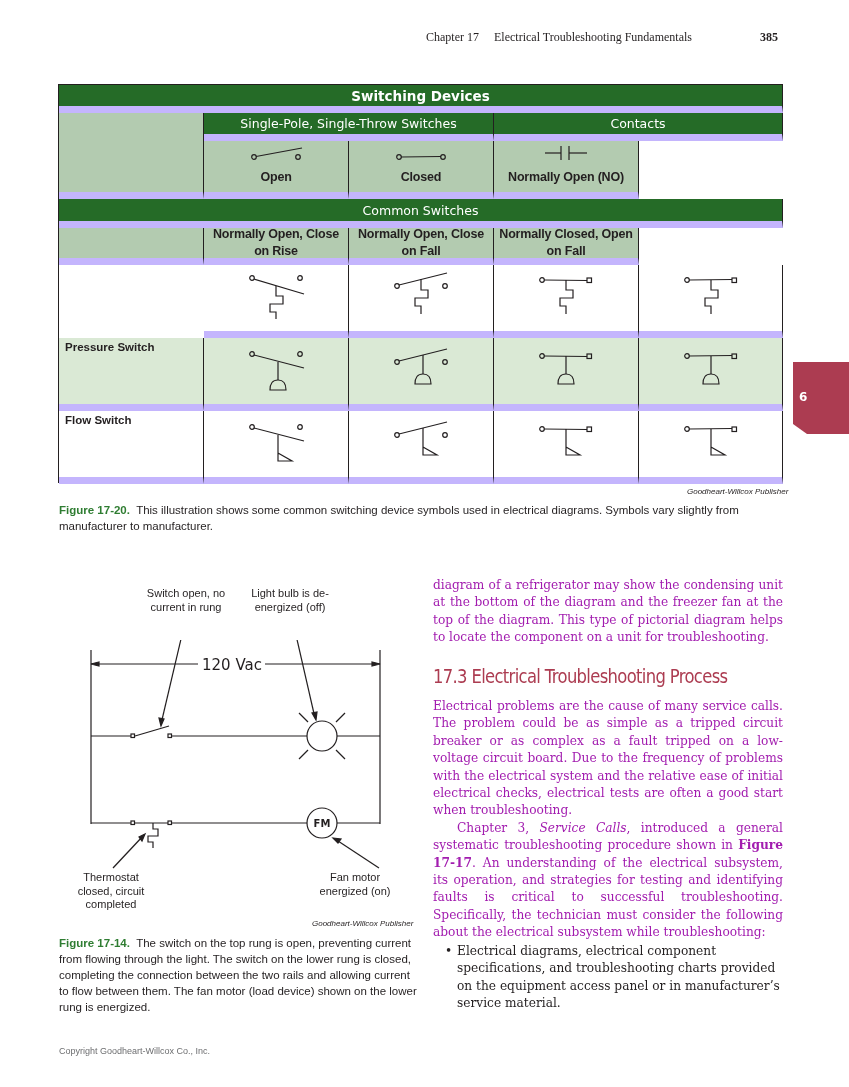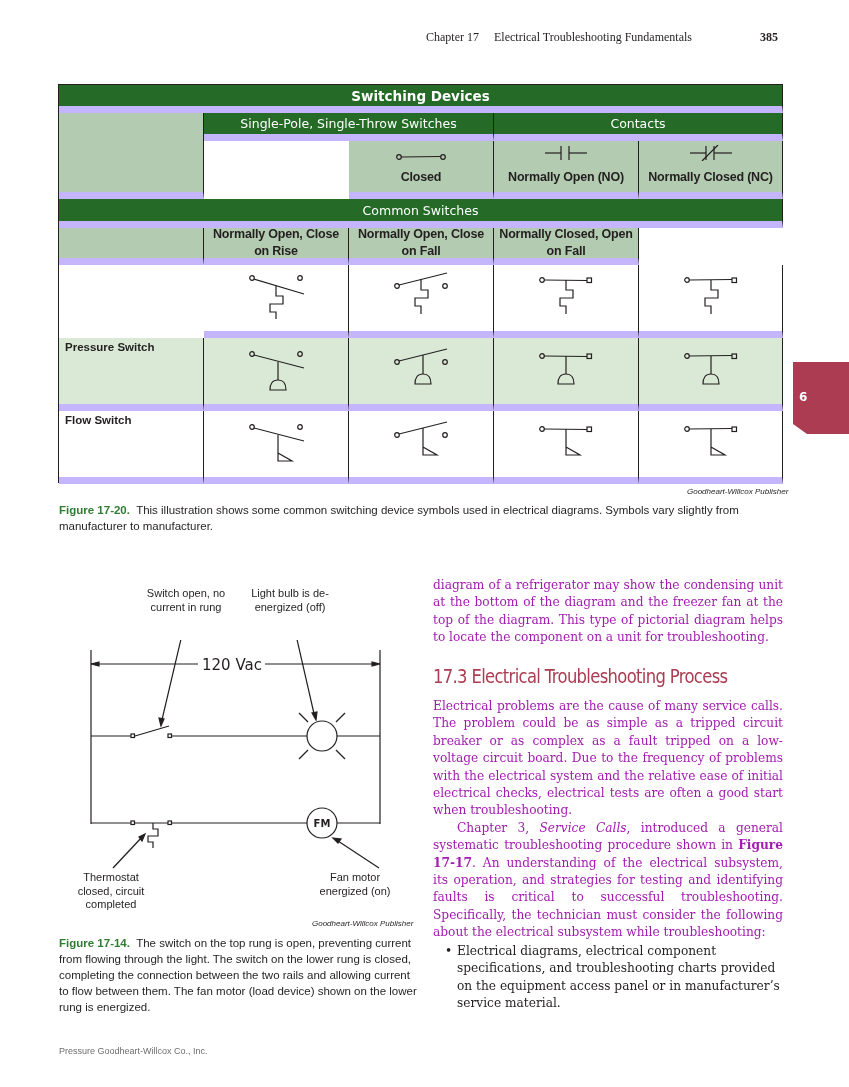--- a/index.html
+++ b/index.html
@@ -56,6 +56,14 @@
   <div class="cell g-dark hdr-sub" style="left:145px;top:28px;width:290px;height:28px;">Single-Pole, Single-Throw Switches</div>
   <div class="cell g-dark hdr-sub" style="left:435px;top:28px;width:289px;height:28px;">Contacts</div>
 
+  <div class="cell g-light sym-col" style="left:145px;top:56px;width:145px;height:58px;">
+    <svg width="60" height="14">
+        <circle cx="8" cy="10" r="2.3" fill="none" stroke="#231f20" stroke-width="1.2"></circle>
+        <line x1="10" y1="9.5" x2="56" y2="1" stroke="#231f20" stroke-width="1.2"></line>
+        <circle cx="52" cy="10" r="2.3" fill="none" stroke="#231f20" stroke-width="1.2"></circle>
+      </svg>
+    <span class="colhead">Open</span>
+  </div>
 
   <div class="cell g-light sym-col" style="left:290px;top:56px;width:145px;height:58px;">
     <svg width="60" height="14">

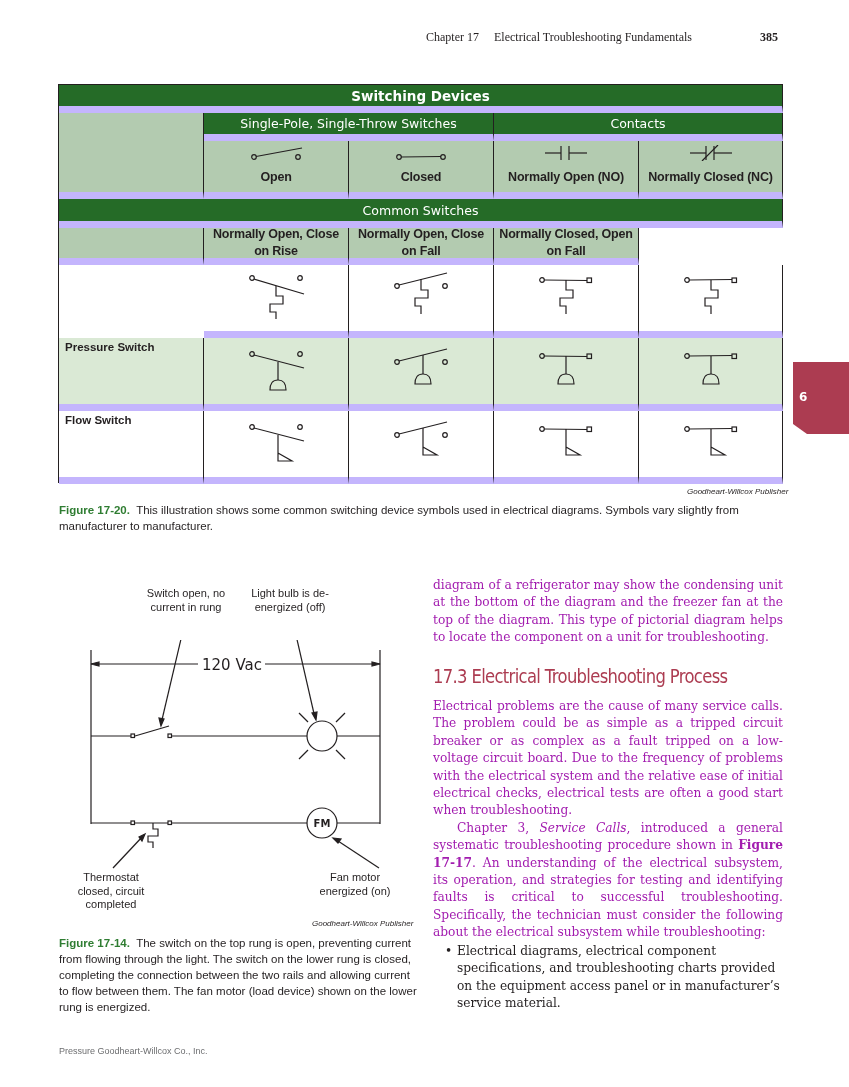--- a/index.html
+++ b/index.html
@@ -84,16 +84,6 @@
     <span class="colhead">Normally Open (NO)</span>
   </div>
 
-  <div class="cell g-light sym-col" style="left:580px;top:56px;width:144px;height:58px;">
-    <svg width="50" height="16">
-        <line x1="4" y1="8" x2="20" y2="8" stroke="#231f20" stroke-width="1.2"></line>
-        <line x1="20" y1="1" x2="20" y2="15" stroke="#231f20" stroke-width="1.2"></line>
-        <line x1="28" y1="1" x2="28" y2="15" stroke="#231f20" stroke-width="1.2"></line>
-        <line x1="28" y1="8" x2="46" y2="8" stroke="#231f20" stroke-width="1.2"></line>
-        <line x1="16" y1="16" x2="32" y2="0" stroke="#231f20" stroke-width="1.2"></line>
-      </svg>
-    <span class="colhead">Normally Closed (NC)</span>
-  </div>
 
   <div class="cell g-dark hdr-sub" style="left:0;top:114px;width:724px;height:29px;">Common Switches</div>
 

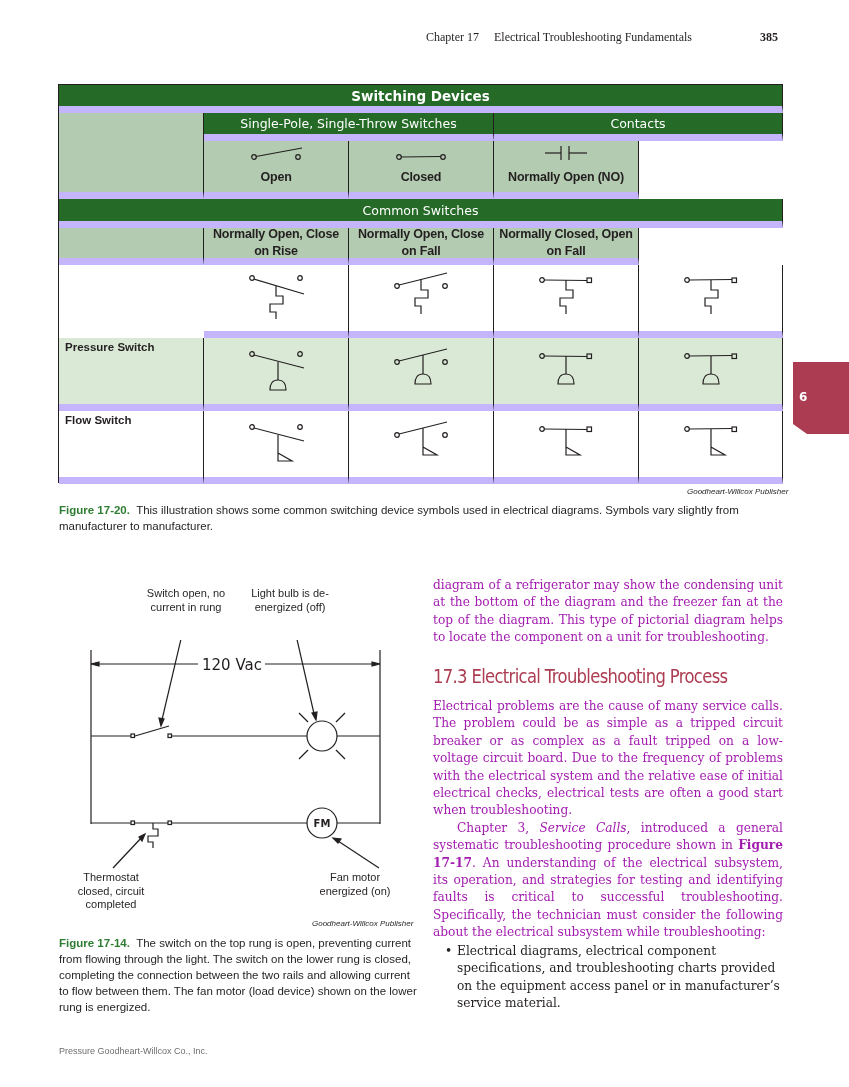--- a/index.html
+++ b/index.html
@@ -303,6 +303,6 @@
   <span class="txt" style="text-align:left;">Electrical diagrams, electrical component specifications, and troubleshooting charts provided on the equipment access panel or in manufacturer’s service material.</span>
 </div>
 
-<div class="copyright">Pressure Goodheart-Willcox Co., Inc.</div>
+<div class="copyright">Copyright Goodheart-Willcox Co., Inc.</div>
 
 </body></html>

